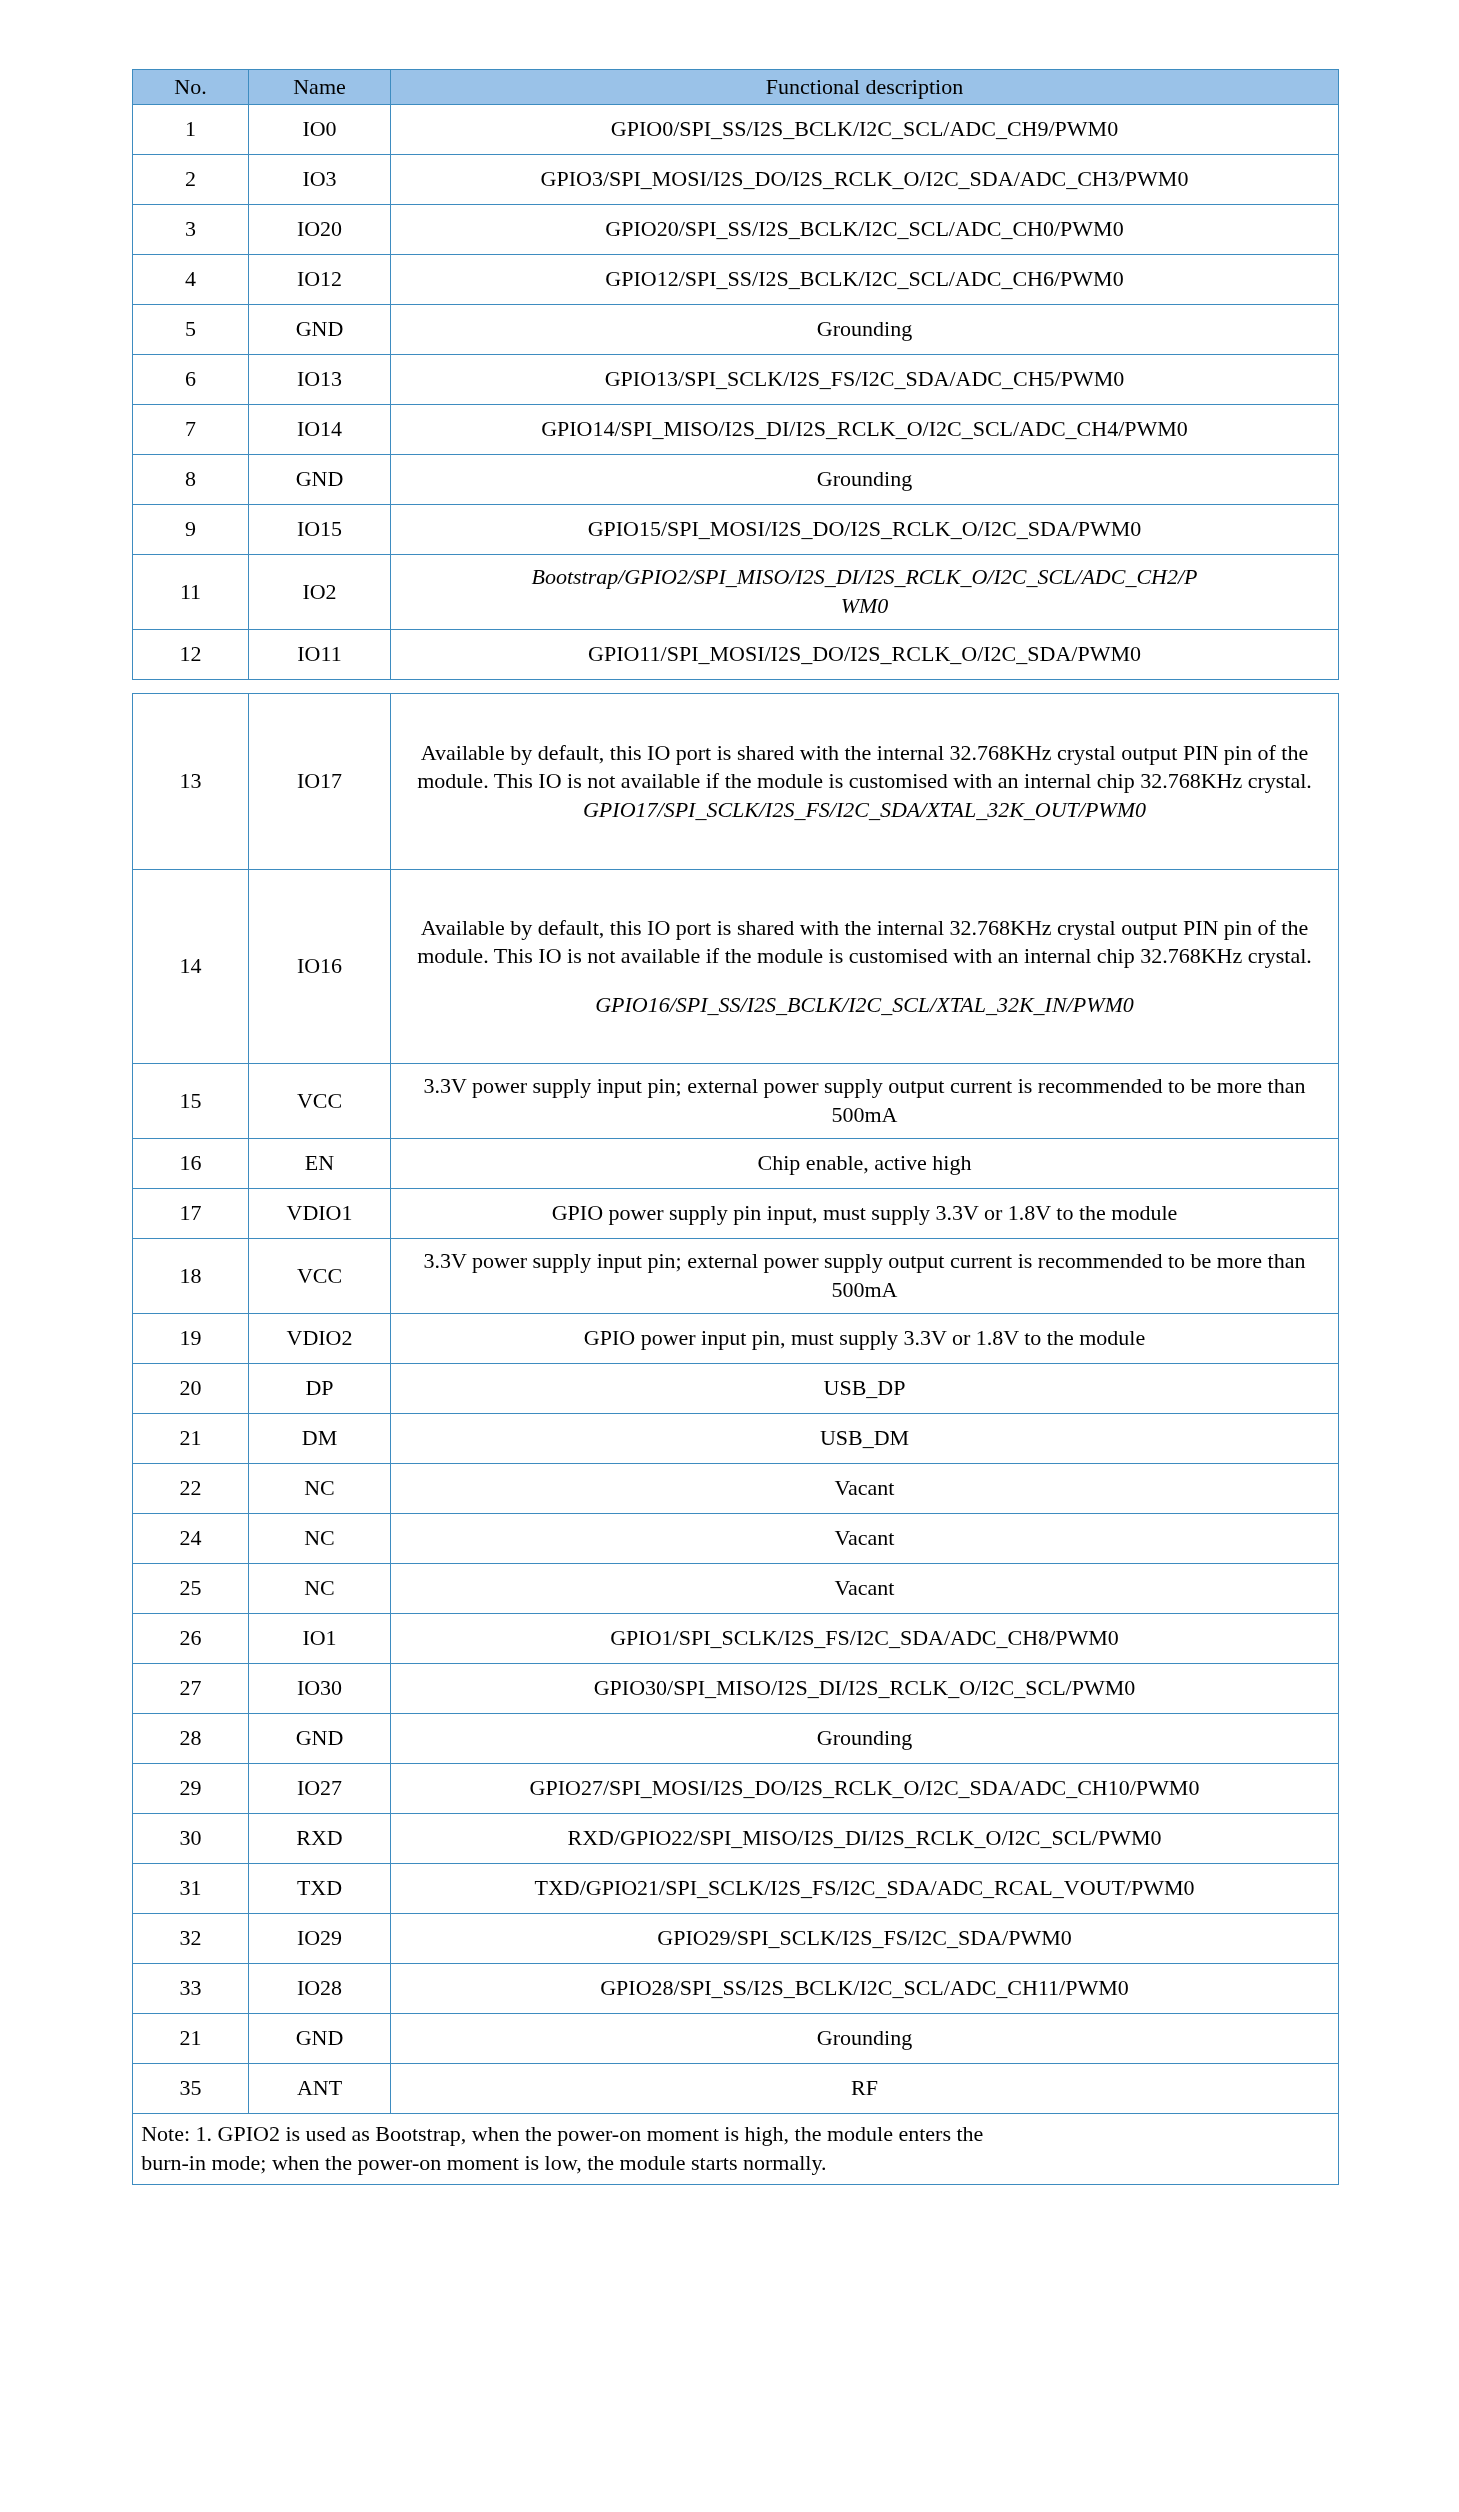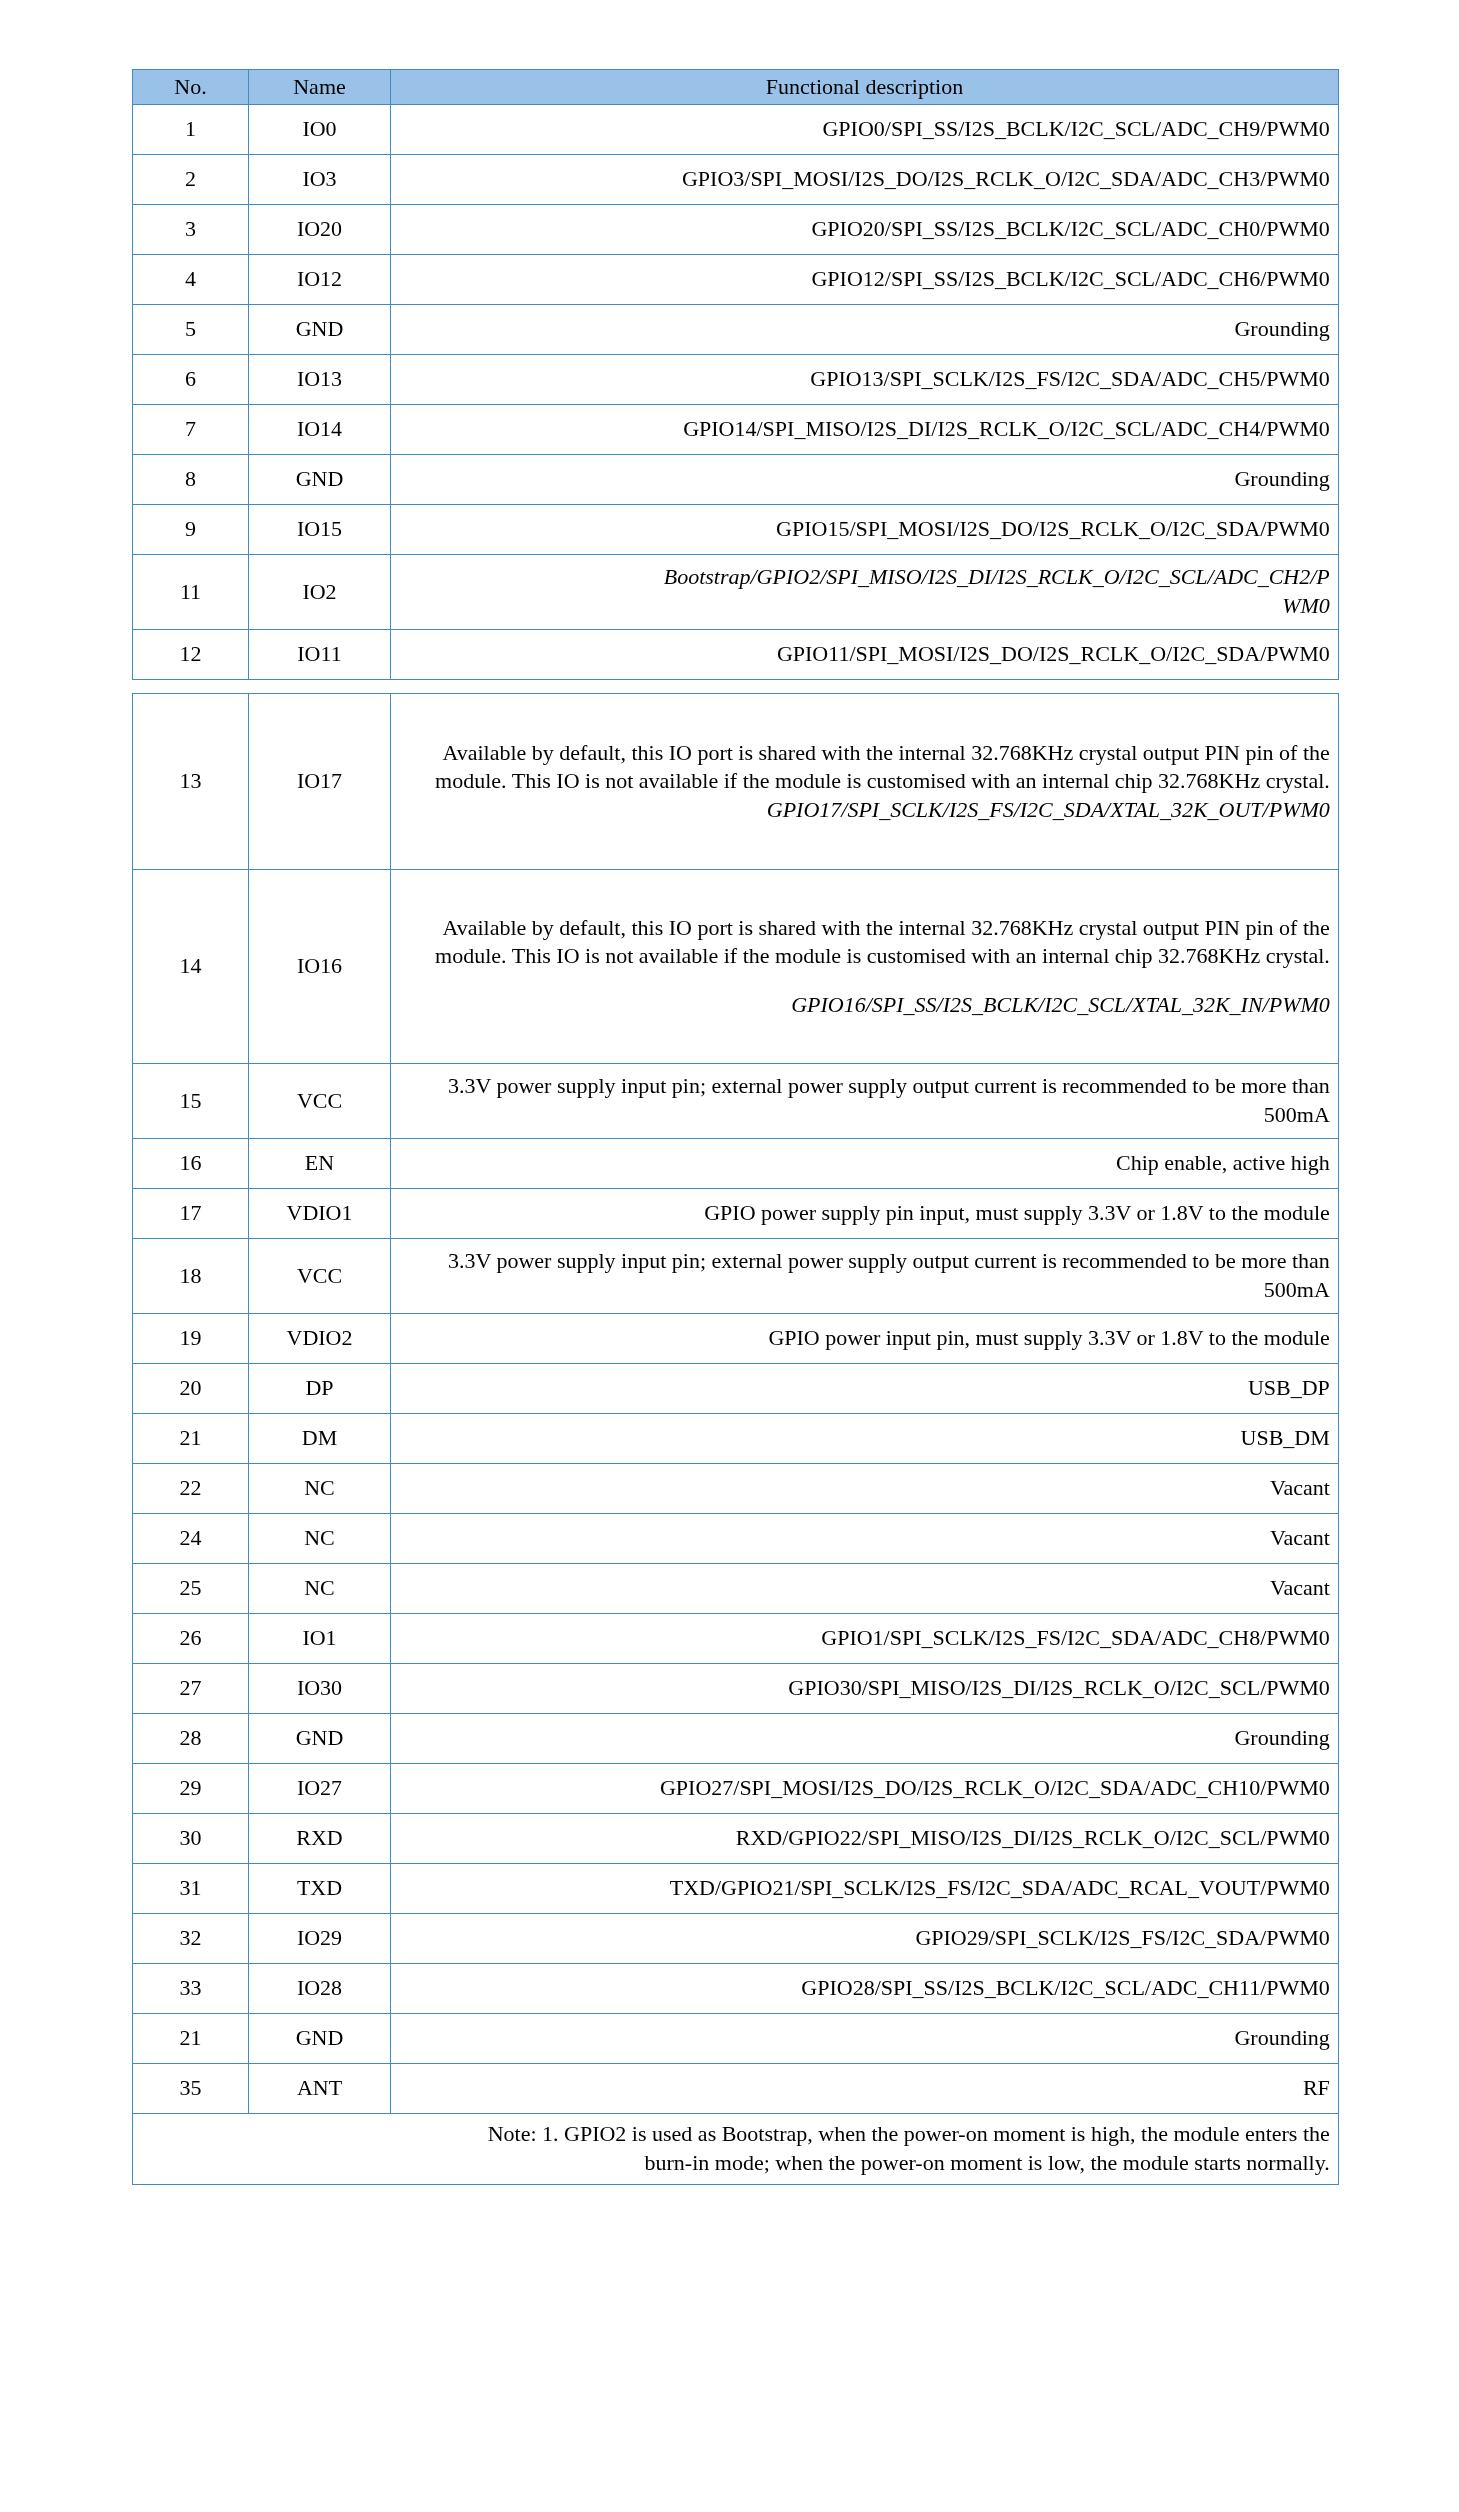--- a/index.html
+++ b/index.html
@@ -54,7 +54,7 @@
     text-align: center;
   }
   td.desc {
-    text-align: right;
+    text-align: center;
   }
 
   tr.r-std td { height: 49px; }

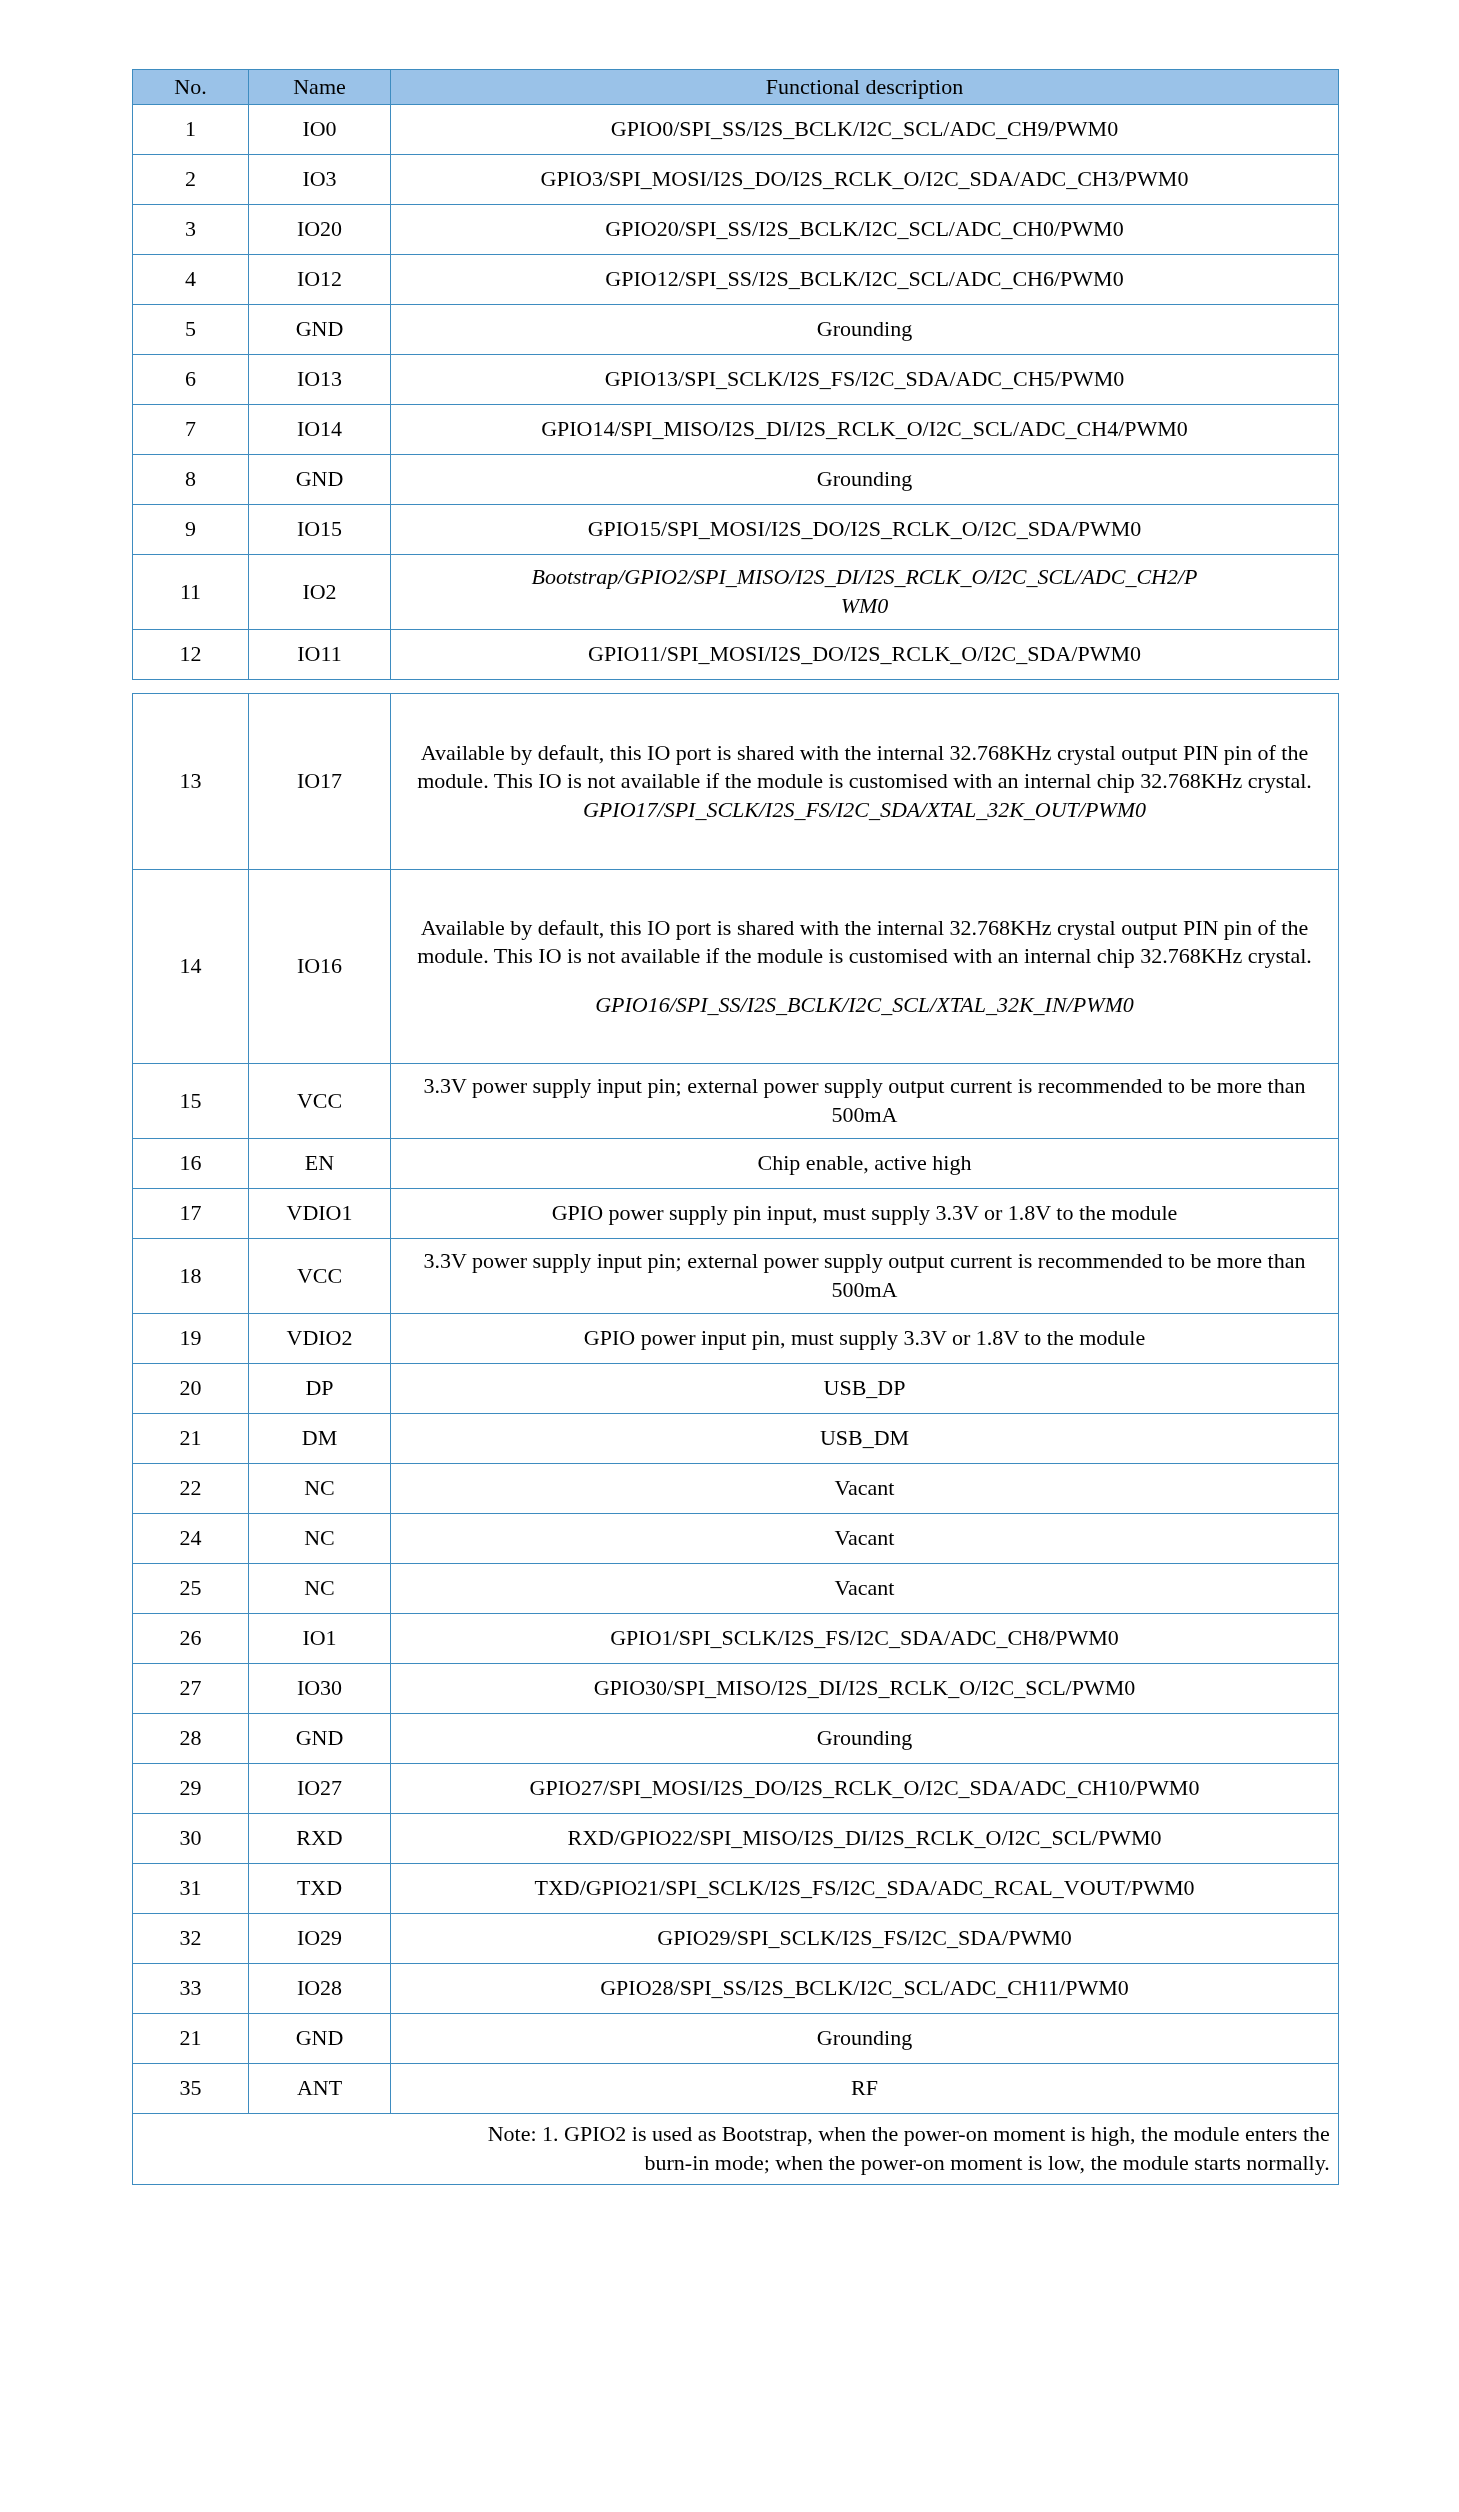--- a/index.html
+++ b/index.html
@@ -81,7 +81,7 @@
   }
 
   td.note {
-    text-align: right;
+    text-align: left;
     padding: 8.2px 10.5px 10.5px 10.5px;
     height: 70px;
   }

